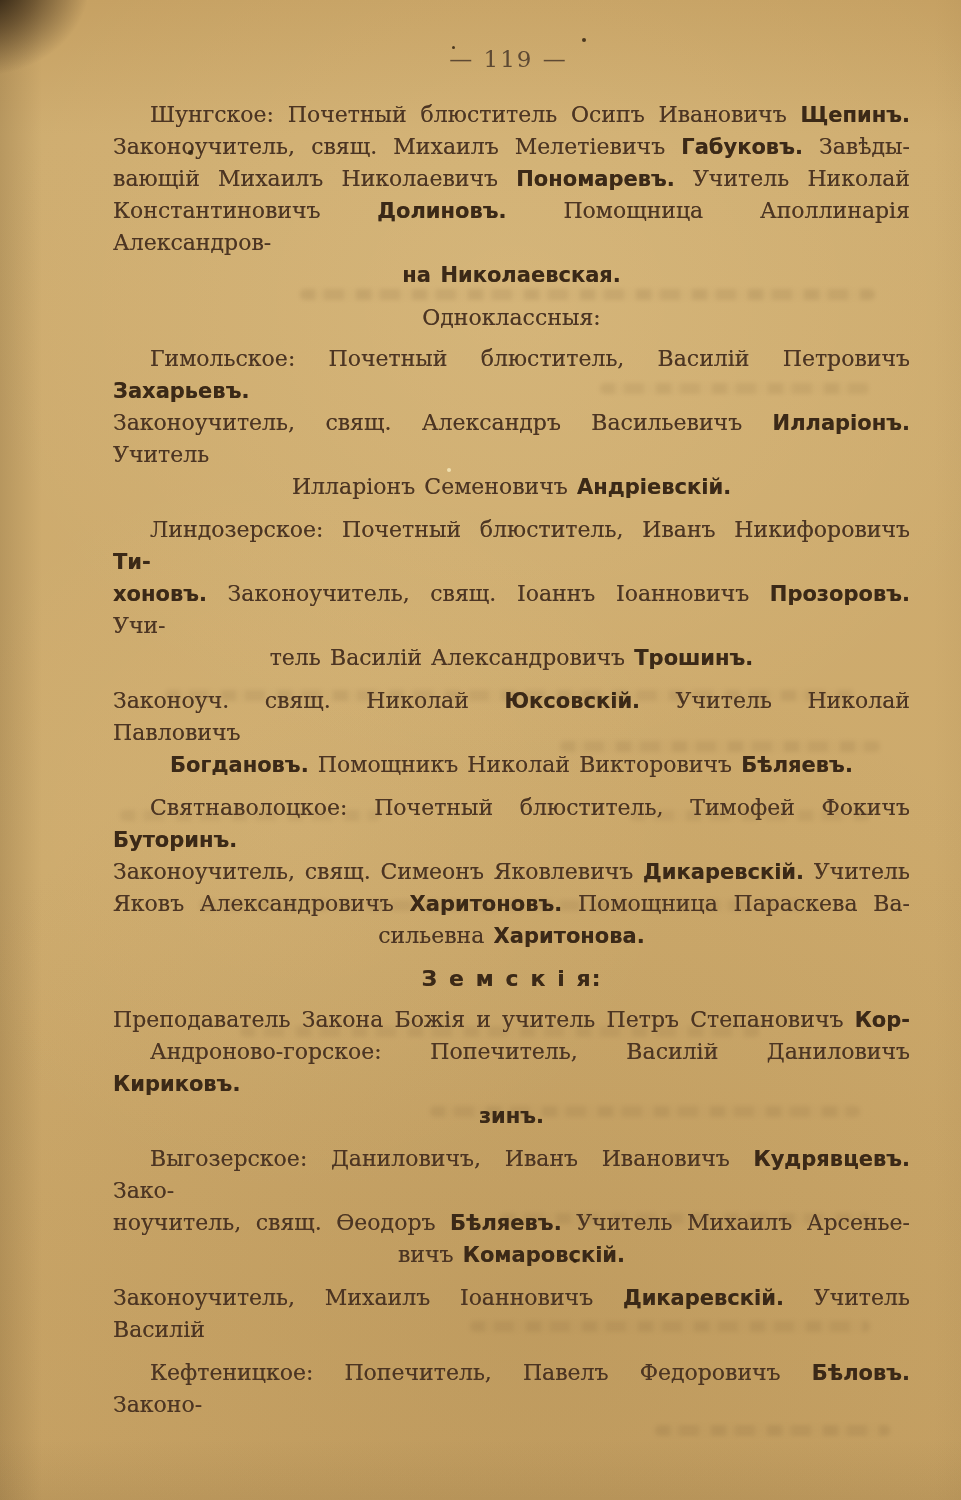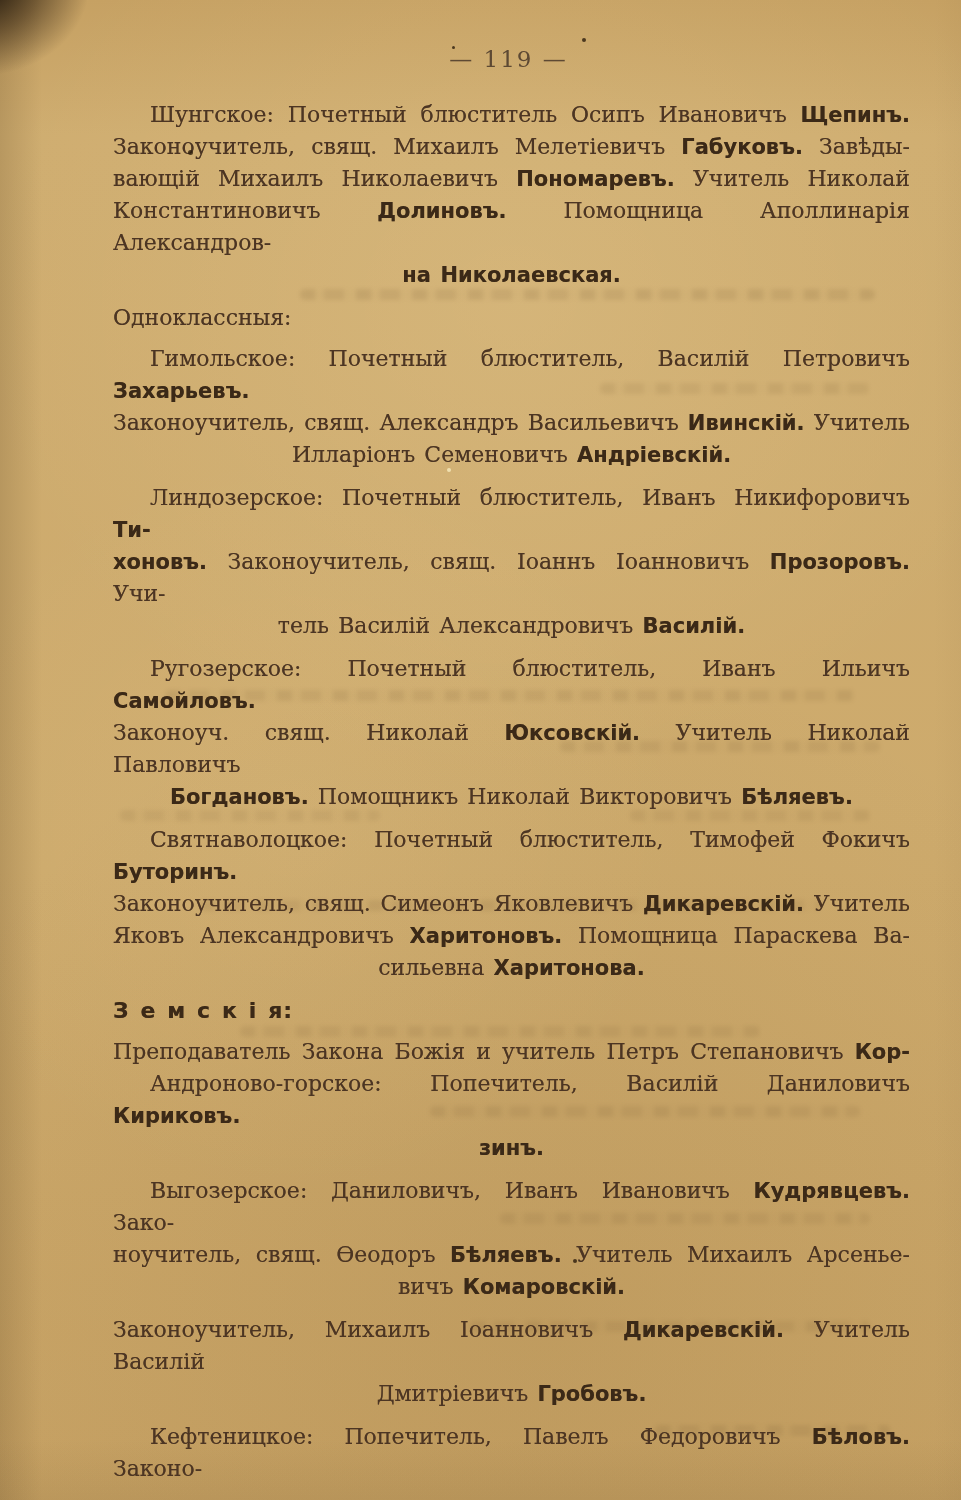--- a/index.html
+++ b/index.html
@@ -45,7 +45,7 @@
   .line.j { text-align: justify; text-align-last: justify; }
   .line.first { text-indent: 37px; }
   .heading {
-    text-align: left;
+    text-align: center;
     margin: 10px 0 9px 0;
     font-size: 22px;
   }

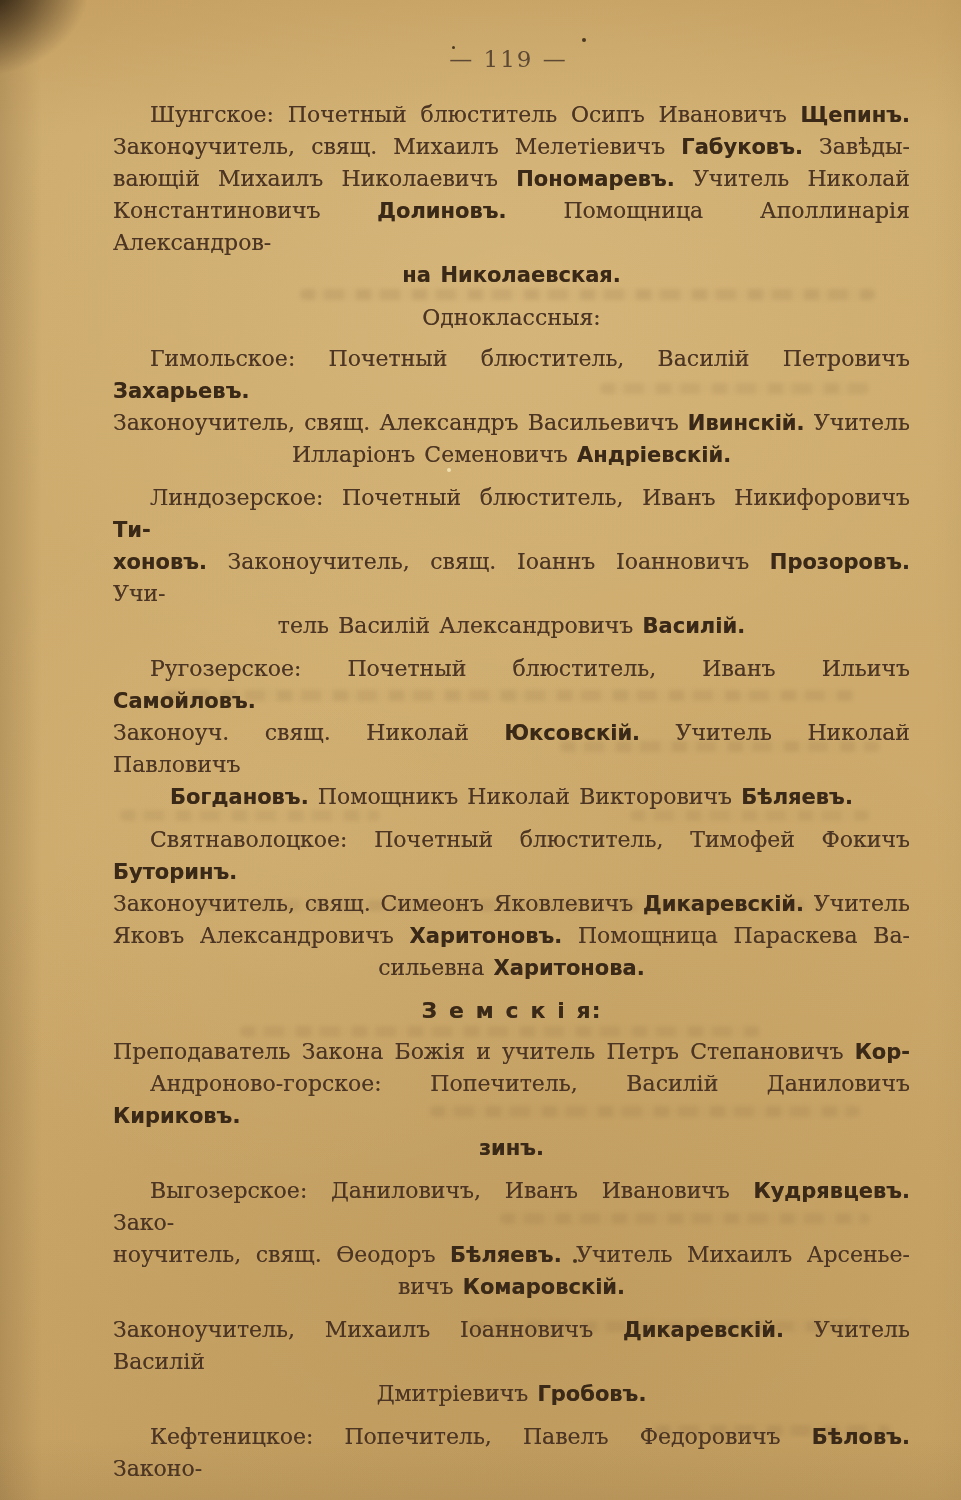--- a/index.html
+++ b/index.html
@@ -118,7 +118,7 @@
       <div class="heading">Одноклассныя:</div>
       <div class="para">
         <div class="line j first"><span>Гимольское: Почетный блюститель, Василій Петровичъ </span><b>Захарьевъ.</b></div>
-        <div class="line j"><span>Законоучитель, свящ. Александръ Васильевичъ </span><b>Ивинскій.</b><span> Учитель</span></div>
+        <div class="line j"><span>Законоучитель, свящ. Александръ Васильевичъ </span><b>Илларіонъ.</b><span> Учитель</span></div>
         <div class="line"><span>Илларіонъ Семеновичъ </span><b>Андріевскій.</b></div>
       </div>
       <div class="para">

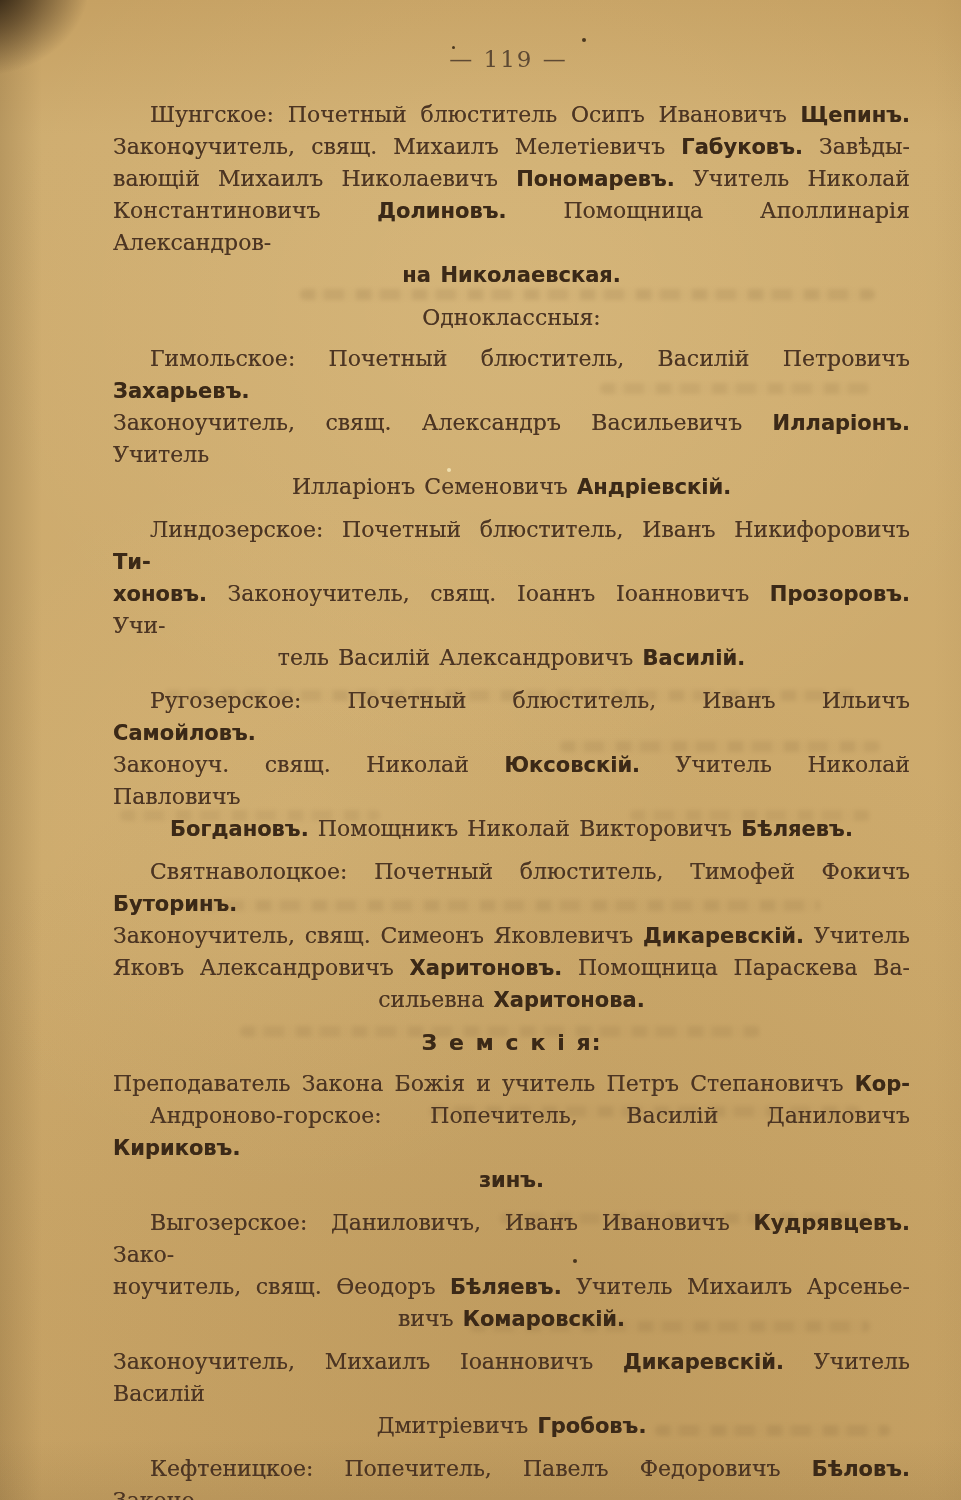--- a/index.html
+++ b/index.html
@@ -124,7 +124,7 @@
       <div class="para">
         <div class="line j first"><span>Линдозерское: Почетный блюститель, Иванъ Никифоровичъ </span><b>Ти-</b></div>
         <div class="line j"><b>хоновъ.</b><span> Законоучитель, свящ. Іоаннъ Іоанновичъ </span><b>Прозоровъ.</b><span> Учи-</span></div>
-        <div class="line"><span>тель Василій Александровичъ </span><b>Василій.</b></div>
+        <div class="line"><span>тель Василій Александровичъ </span><b>Трошинъ.</b></div>
       </div>
       <div class="para">
         <div class="line j first"><span>Ругозерское: Почетный блюститель, Иванъ Ильичъ </span><b>Самойловъ.</b></div>

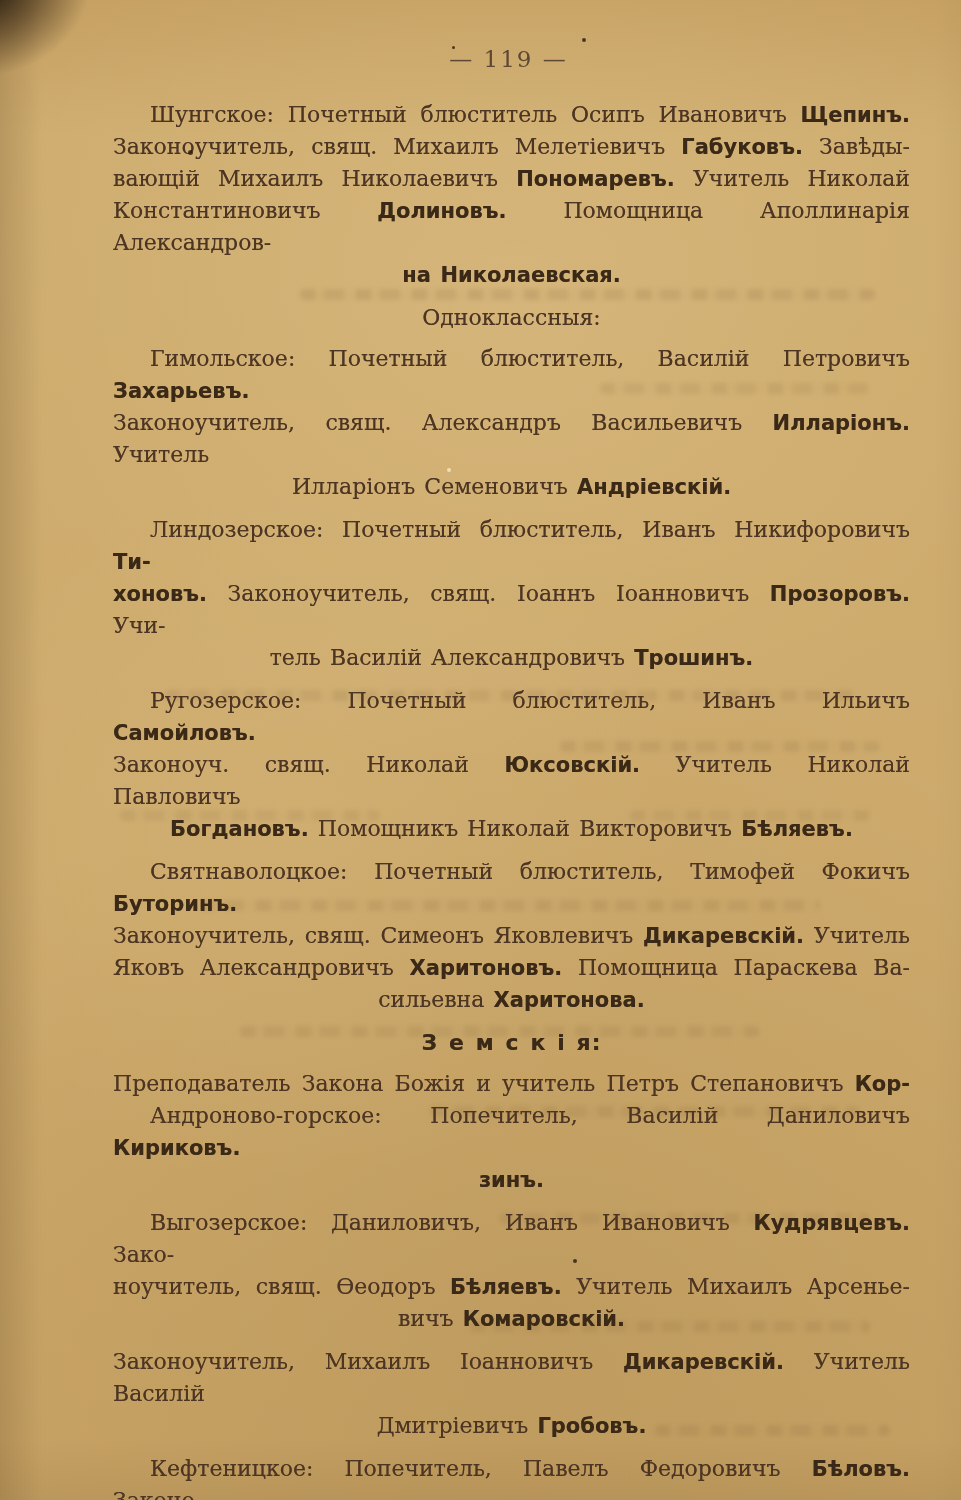--- a/index.html
+++ b/index.html
@@ -127,7 +127,6 @@
         <div class="line"><span>тель Василій Александровичъ </span><b>Трошинъ.</b></div>
       </div>
       <div class="para">
-        <div class="line j first"><span>Ругозерское: Почетный блюститель, Иванъ Ильичъ </span><b>Самойловъ.</b></div>
         <div class="line j"><span>Законоуч. свящ. Николай </span><b>Юксовскій.</b><span> Учитель Николай Павловичъ</span></div>
         <div class="line"><b>Богдановъ.</b><span> Помощникъ Николай Викторовичъ </span><b>Бѣляевъ.</b></div>
       </div>

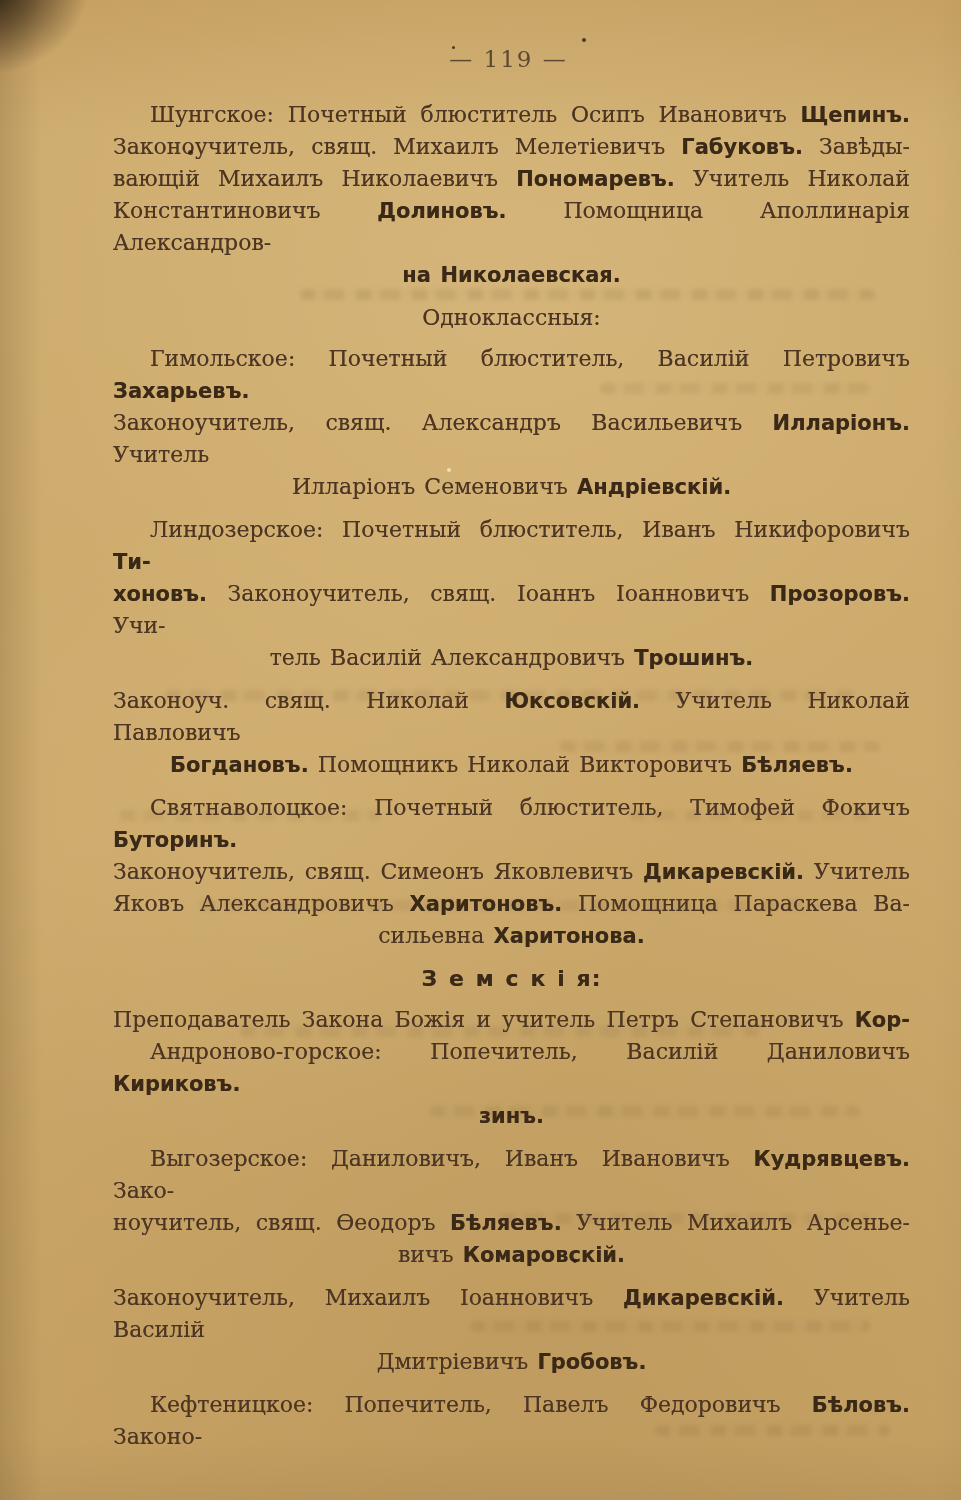--- a/index.html
+++ b/index.html
@@ -149,7 +149,6 @@
       </div>
       <div class="para">
         <div class="line j"><span>Законоучитель, Михаилъ Іоанновичъ </span><b>Дикаревскій.</b><span> Учитель Василій</span></div>
-        <div class="line"><span>Дмитріевичъ </span><b>Гробовъ.</b></div>
       </div>
       <div class="para">
         <div class="line j first"><span>Кефтеницкое: Попечитель, Павелъ Федоровичъ </span><b>Бѣловъ.</b><span> Законо-</span></div>

